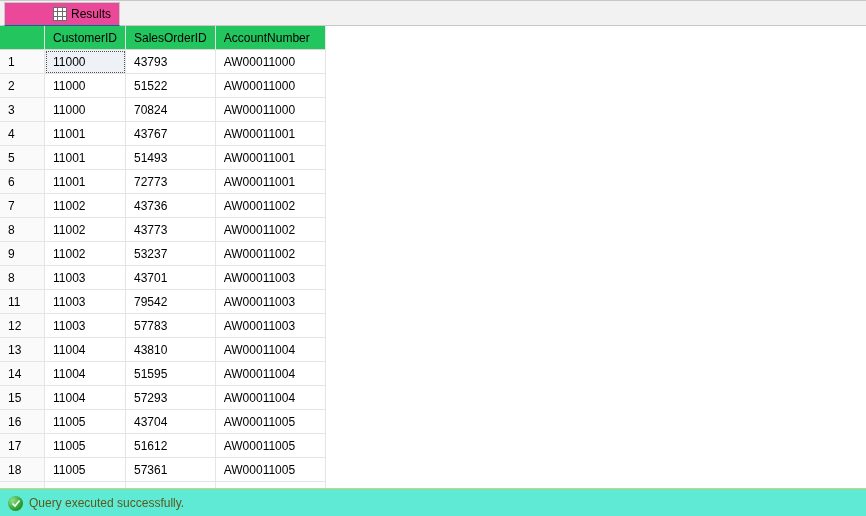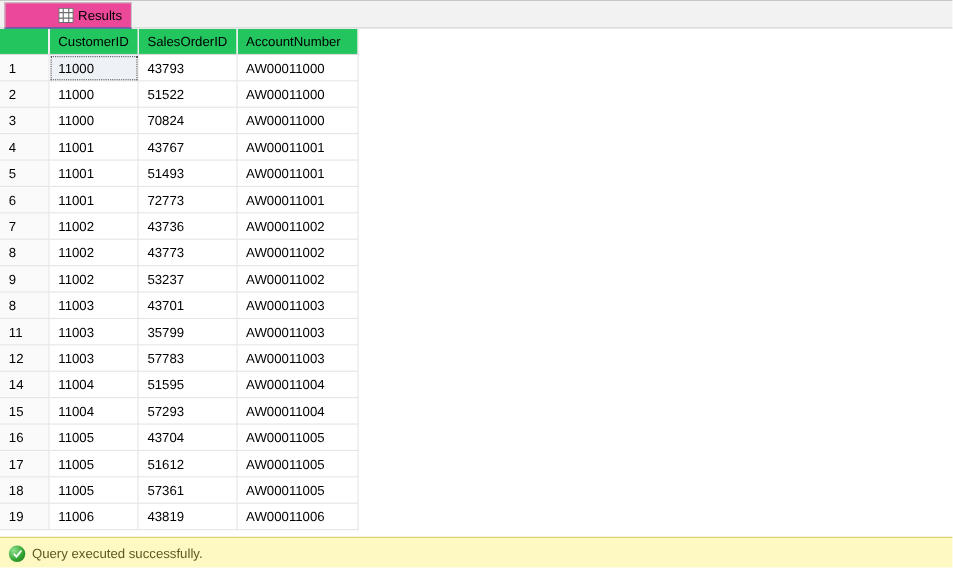--- a/index.html
+++ b/index.html
@@ -221,7 +221,7 @@
           <tr>
             <td class="rownum-col">11</td>
             <td>11003</td>
-            <td>35799</td>
+            <td>79542</td>
             <td>AW00011003</td>
           </tr>
           <tr>

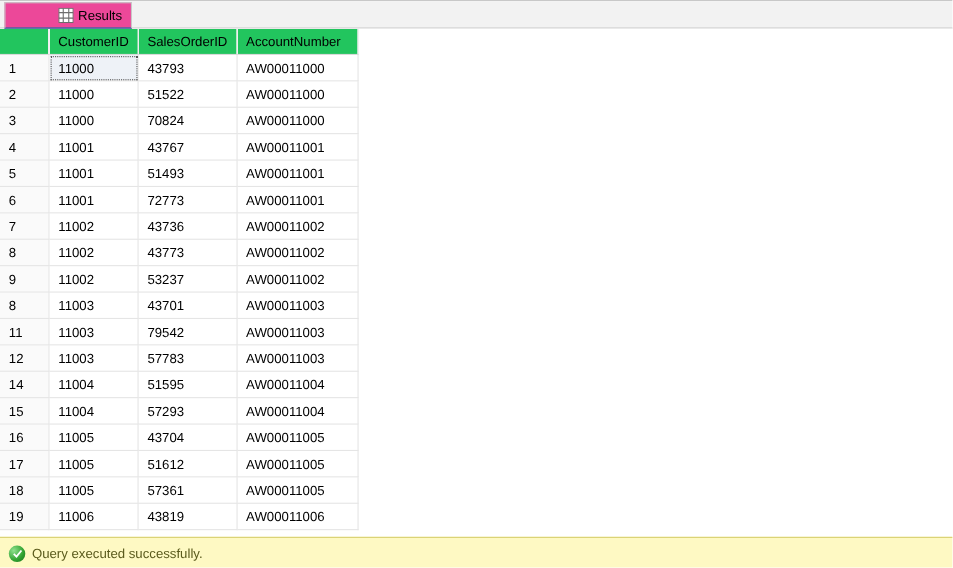--- a/index.html
+++ b/index.html
@@ -231,6 +231,12 @@
             <td>AW00011003</td>
           </tr>
           <tr>
+            <td class="rownum-col">13</td>
+            <td>11004</td>
+            <td>43810</td>
+            <td>AW00011004</td>
+          </tr>
+          <tr>
             <td class="rownum-col">14</td>
             <td>11004</td>
             <td>51595</td>

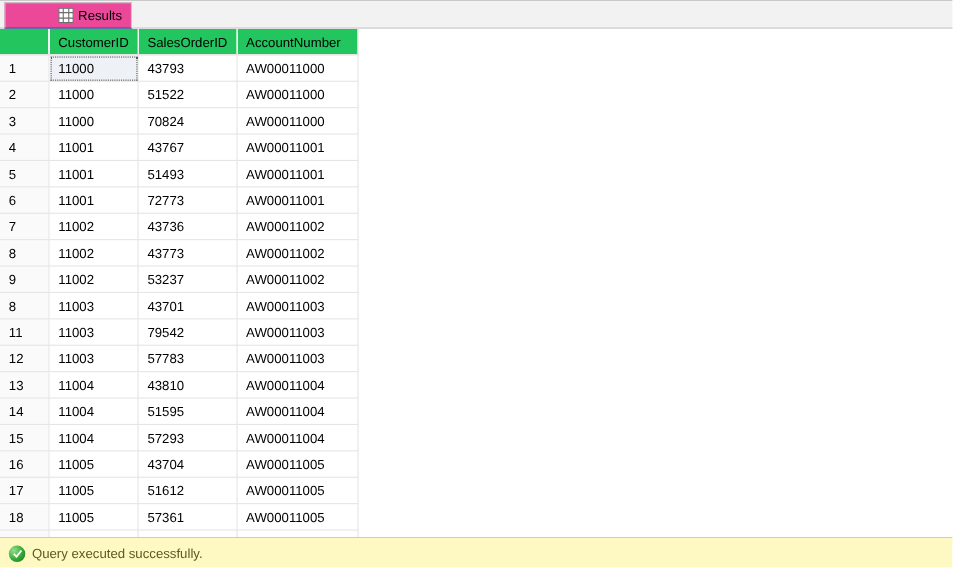--- a/index.html
+++ b/index.html
@@ -97,7 +97,7 @@
   .statusbar {
     height: 28px;
     flex: 0 0 28px;
-    background: #fef9c3;
+    background: #5eead4;
     border-top: 1px solid #d8cf6f;
     display: flex;
     align-items: center;

